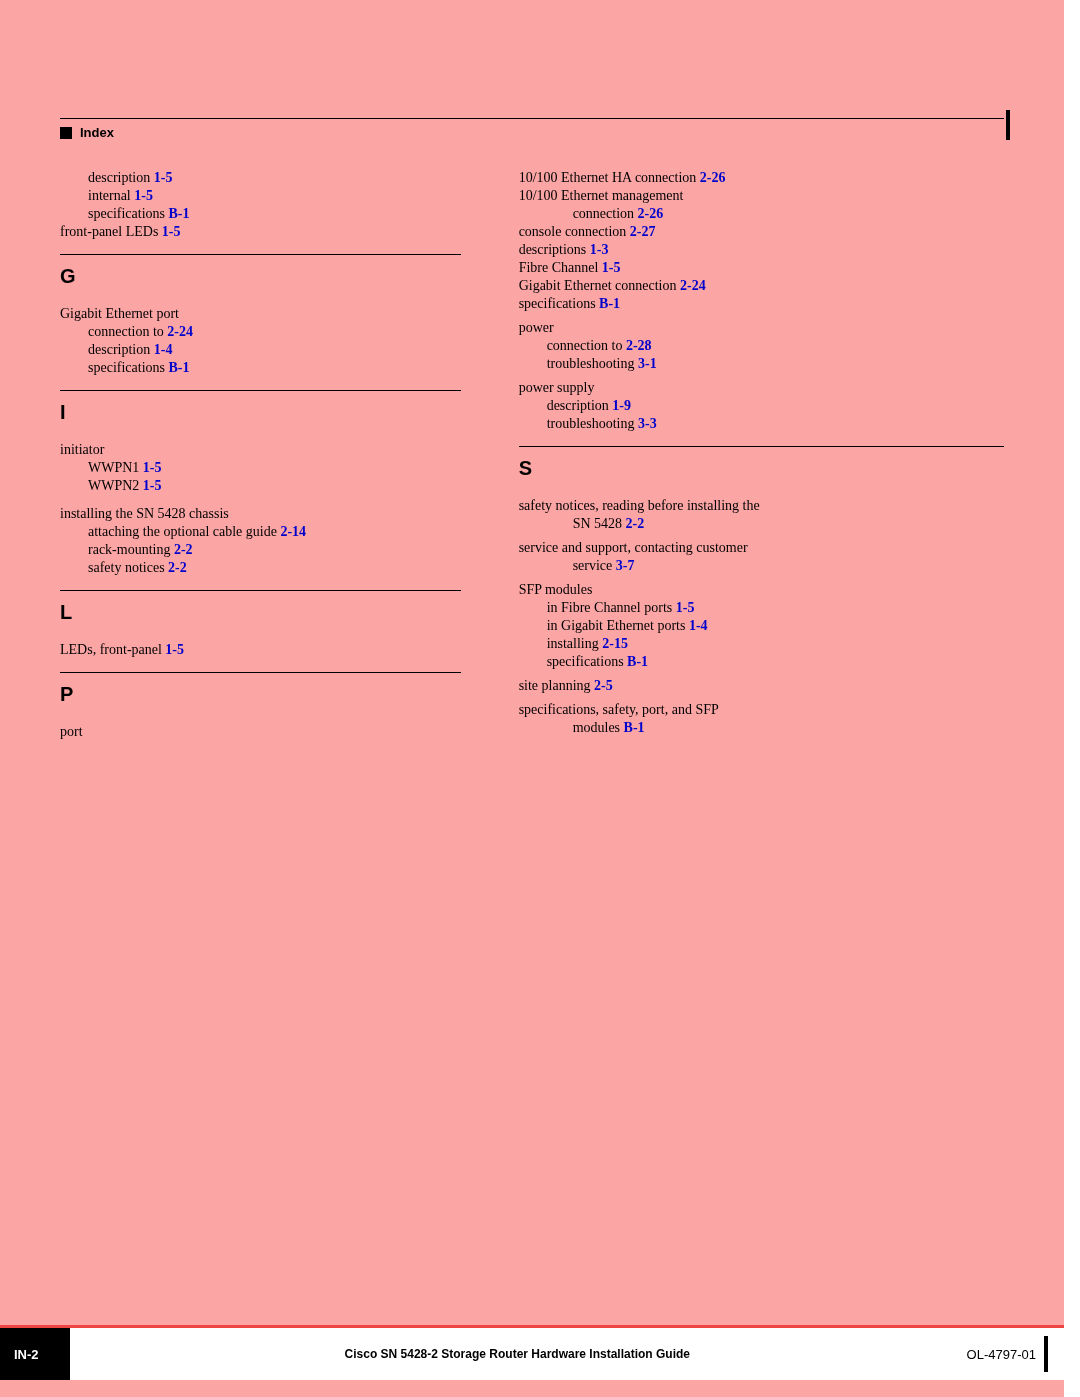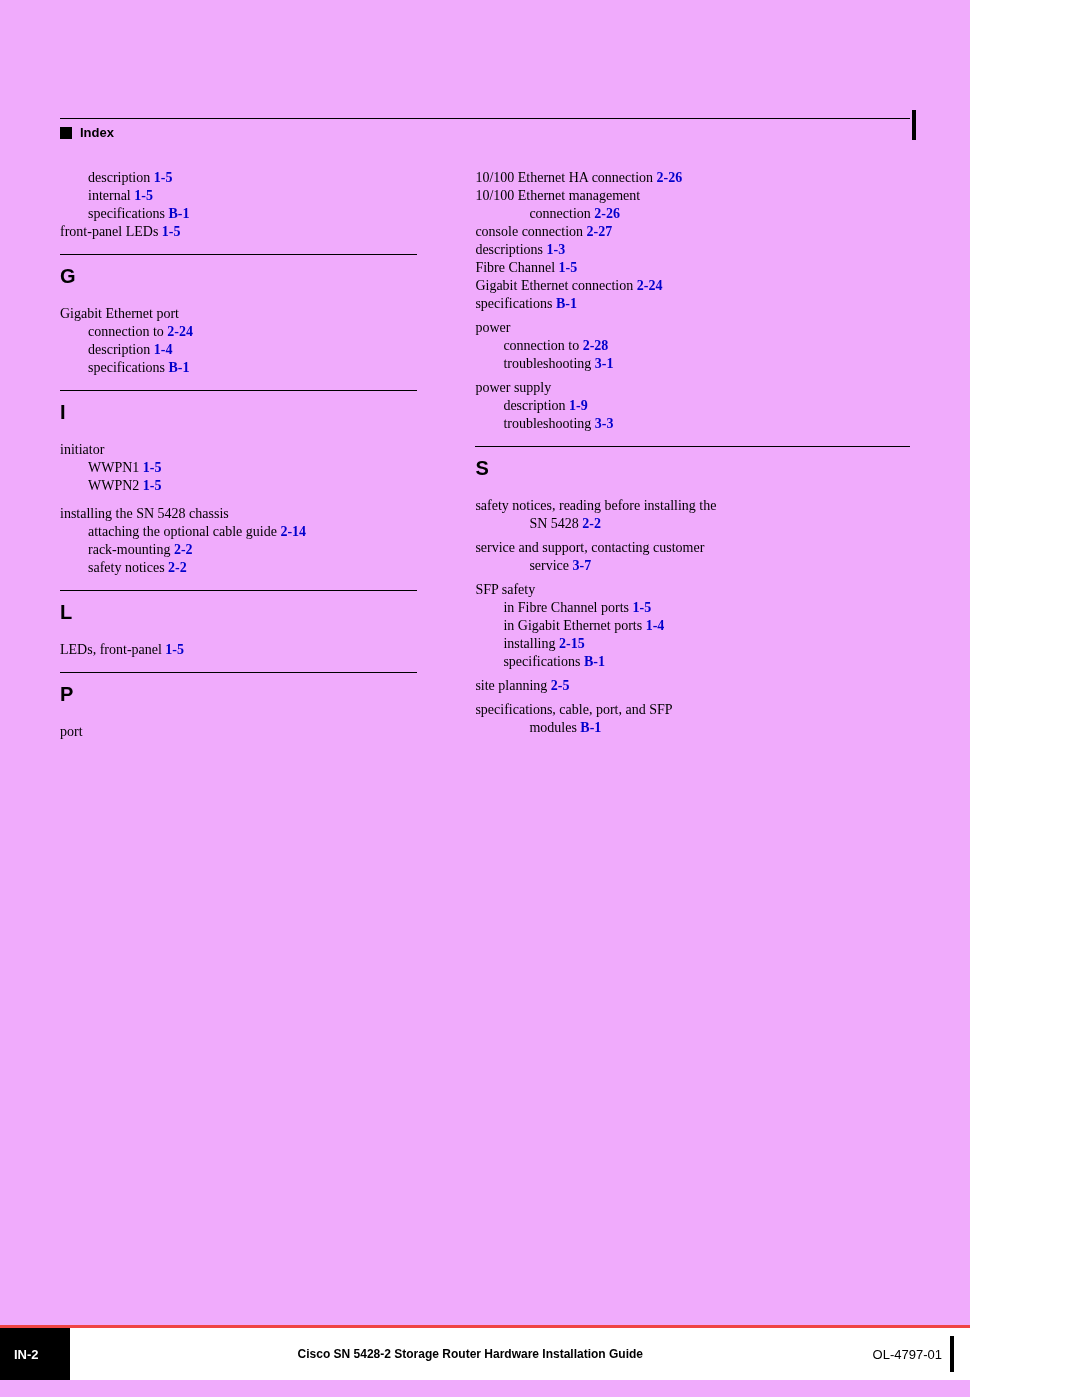--- a/index.html
+++ b/index.html
@@ -13,9 +13,9 @@
       position: relative;
     }
     .page {
-      width: 970px;
+      width: 1064px;
       min-height: 1397px;
-      background: #f0abfc;
+      background: #fca5a5;
       position: relative;
       padding: 0;
     }

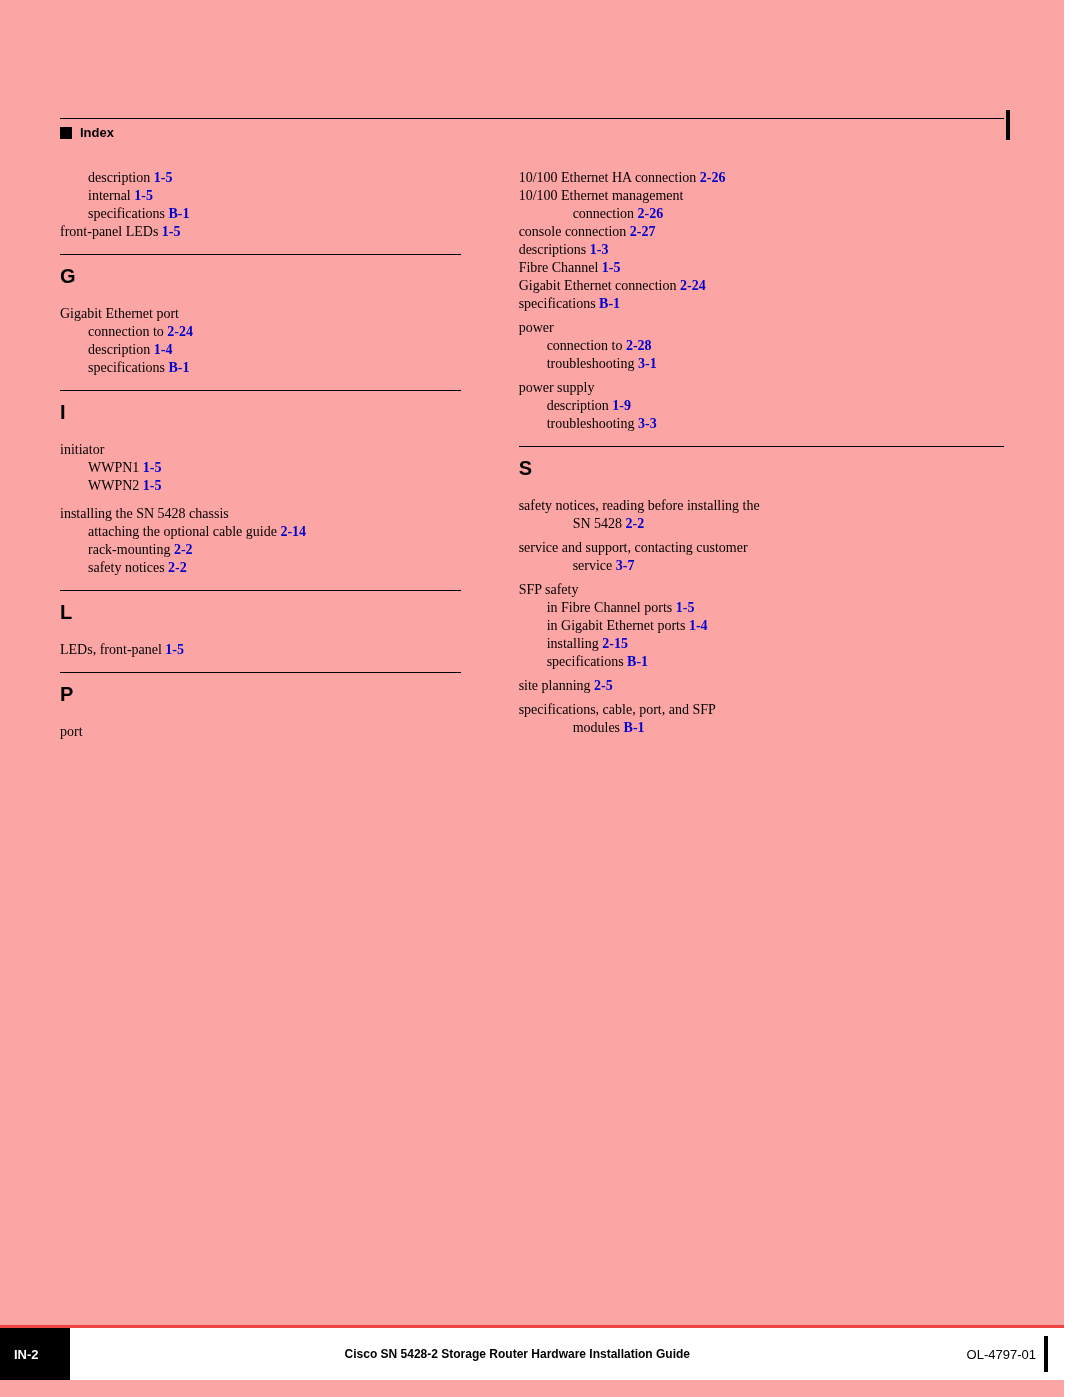--- a/index.html
+++ b/index.html
@@ -329,7 +329,7 @@
       </div>
       <div class="entry spacer-sm"></div>
       <div class="entry">
-        <span class="entry-main">SFP safety</span>
+        <span class="entry-main">SFP modules</span>
       </div>
       <div class="entry">
         <span class="entry-sub">in Fibre Channel ports <a class="link">1-5</a></span>

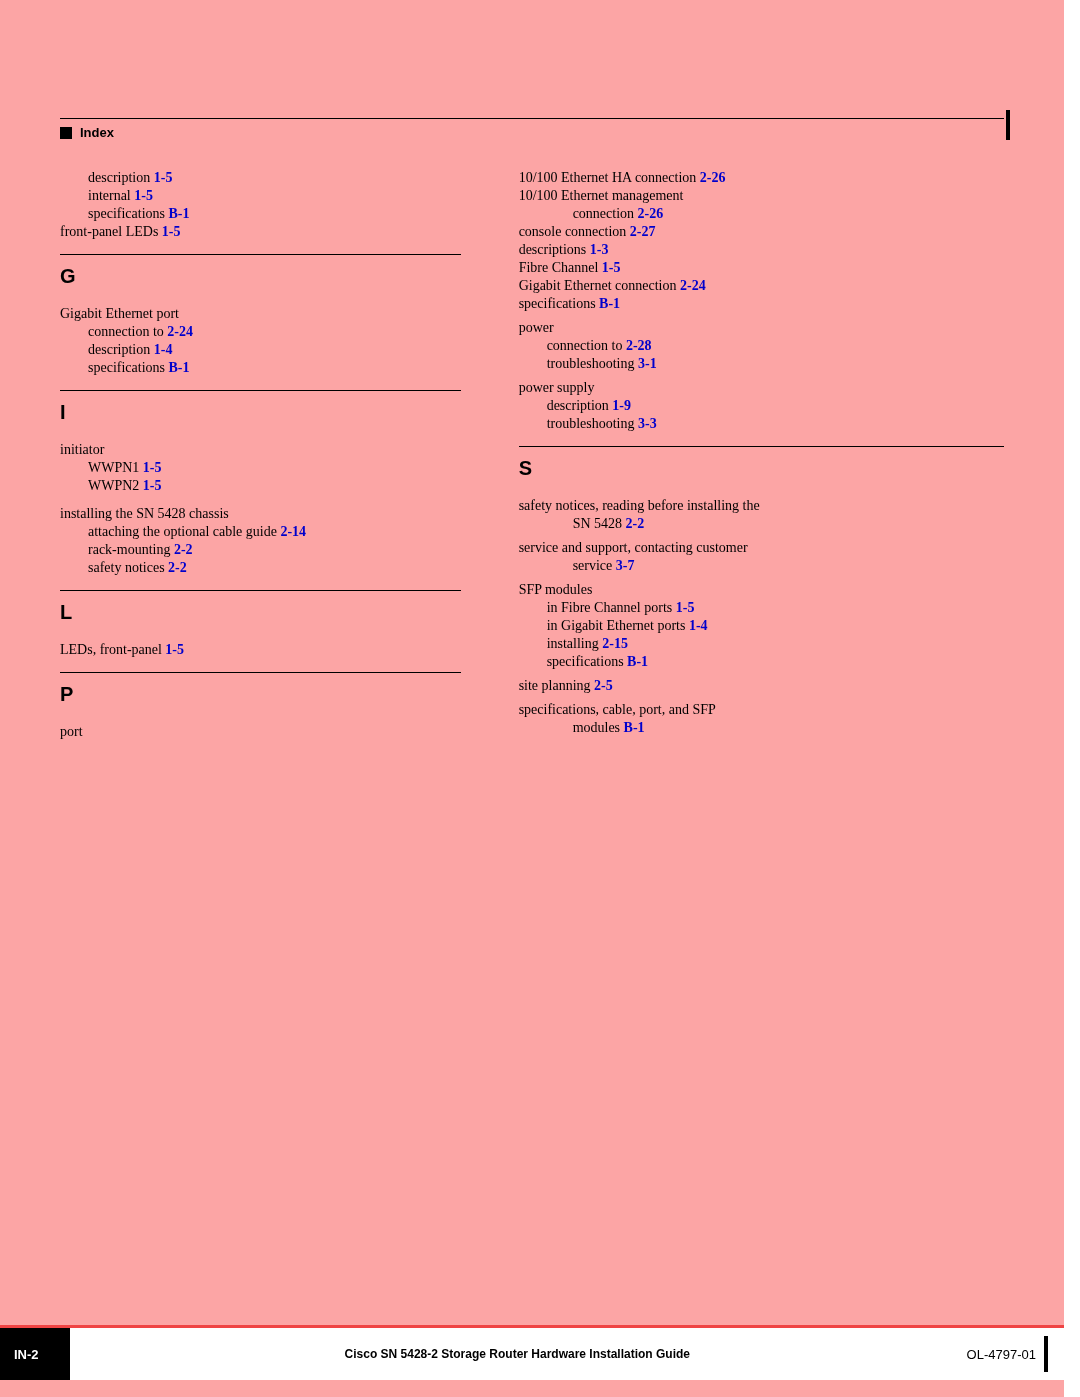--- a/index.html
+++ b/index.html
@@ -349,7 +349,7 @@
       </div>
       <div class="entry spacer-sm"></div>
       <div class="entry">
-        <span class="entry-main">specifications, cable, port, and SFP</span>
+        <span class="entry-main">specifications, safety, port, and SFP</span>
       </div>
       <div class="entry">
         <span style="padding-left:54px;" class="entry-main">modules <a class="link">B-1</a></span>

